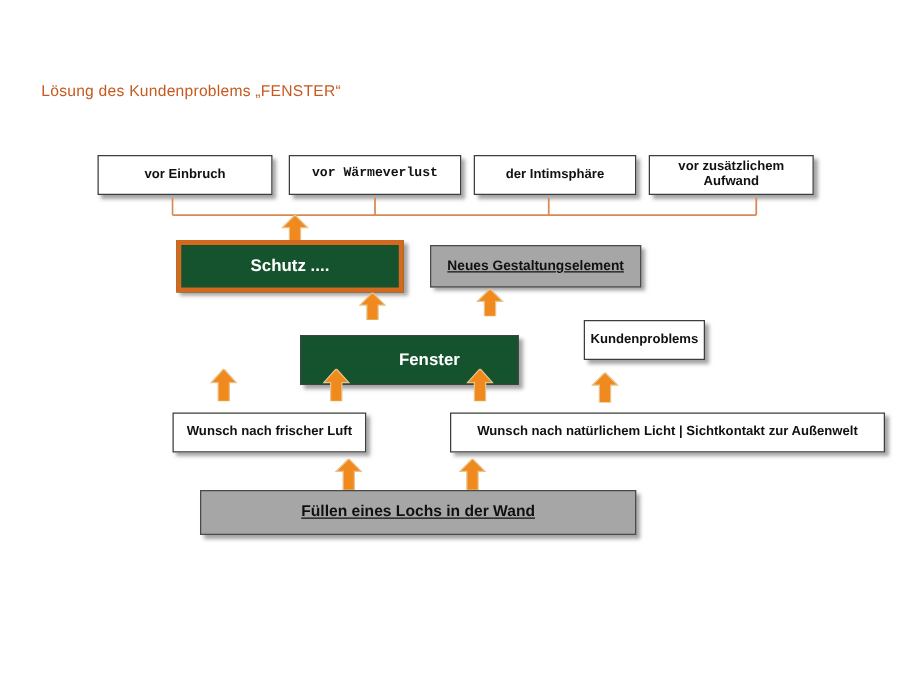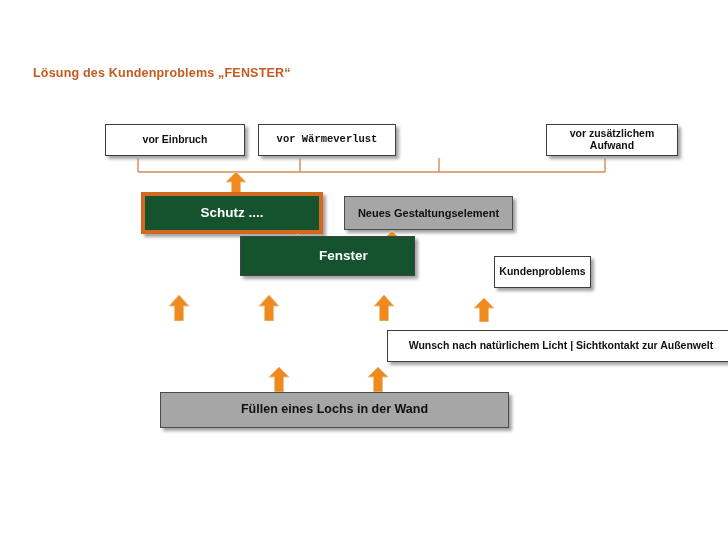--- a/index.html
+++ b/index.html
@@ -24,7 +24,7 @@
     left: 33px;
     top: 66px;
     font-size: 12.5px;
-    font-weight: bold;
+    font-weight: normal;
     color: #C55A21;
     letter-spacing: 0.2px;
     white-space: nowrap;

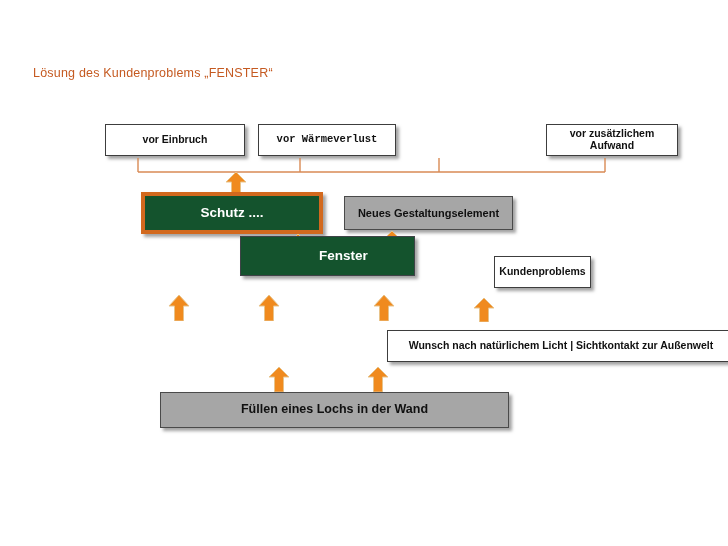--- a/index.html
+++ b/index.html
@@ -49,7 +49,6 @@
     color: #111111;
     font-size: 10.5px;
     font-weight: bold;
-    margin-left: 27px;
   }
 
   

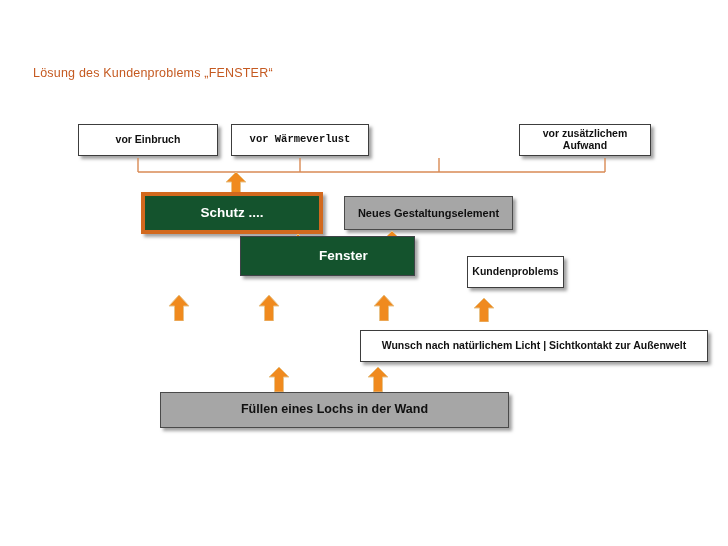--- a/index.html
+++ b/index.html
@@ -101,6 +101,9 @@
     <span>vor Wärmeverlust</span>
   </div>
 
+  <div class="node white" style="left:379px; top:124px; width:130px; height:32px;">
+    <span>der Intimsphäre</span>
+  </div>
 
   <div class="node white" style="left:519px; top:124px; width:132px; height:32px;">
     <span>vor zusätzlichem Aufwand</span>

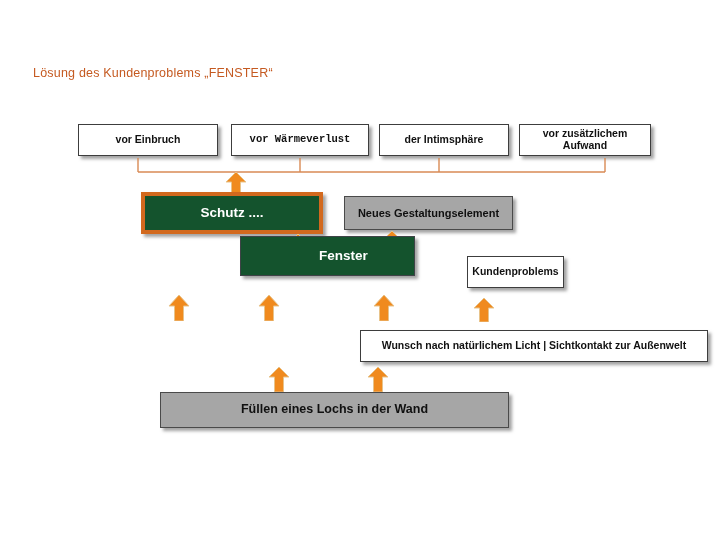--- a/index.html
+++ b/index.html
@@ -58,6 +58,7 @@
     color: #101010;
     font-size: 11px;
     font-weight: bold;
+    text-decoration: underline;
   }
 
   

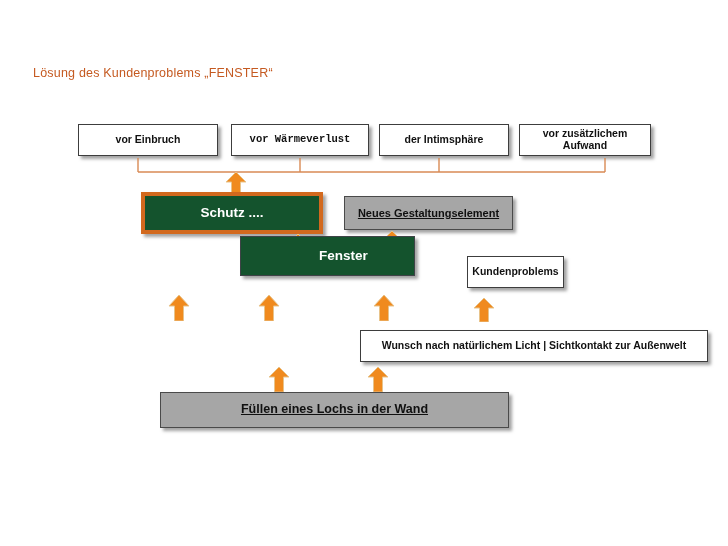--- a/index.html
+++ b/index.html
@@ -149,7 +149,7 @@
   </div>
 
 
-  <div class="node gray-dark" style="left:240px; top:236px; width:175px; height:40px;padding-left:32px;">
+  <div class="node gray-dark" style="left:240px; top:268px; width:175px; height:40px;padding-left:32px;">
     <span>Fenster</span>
   </div>
 

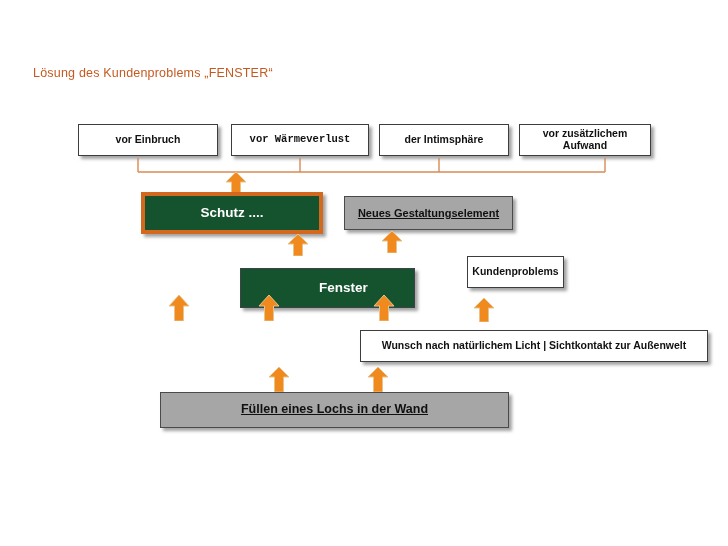--- a/index.html
+++ b/index.html
@@ -181,6 +181,9 @@
     </svg>
   </div>
 
+  <div class="node white" style="left:138px; top:330px; width:155px; height:32px;">
+    <span>Wunsch nach frischer Luft</span>
+  </div>
 
   <div class="node white" style="left:360px; top:330px; width:348px; height:32px;">
     <span>Wunsch nach natürlichem Licht | Sichtkontakt zur Außenwelt</span>

